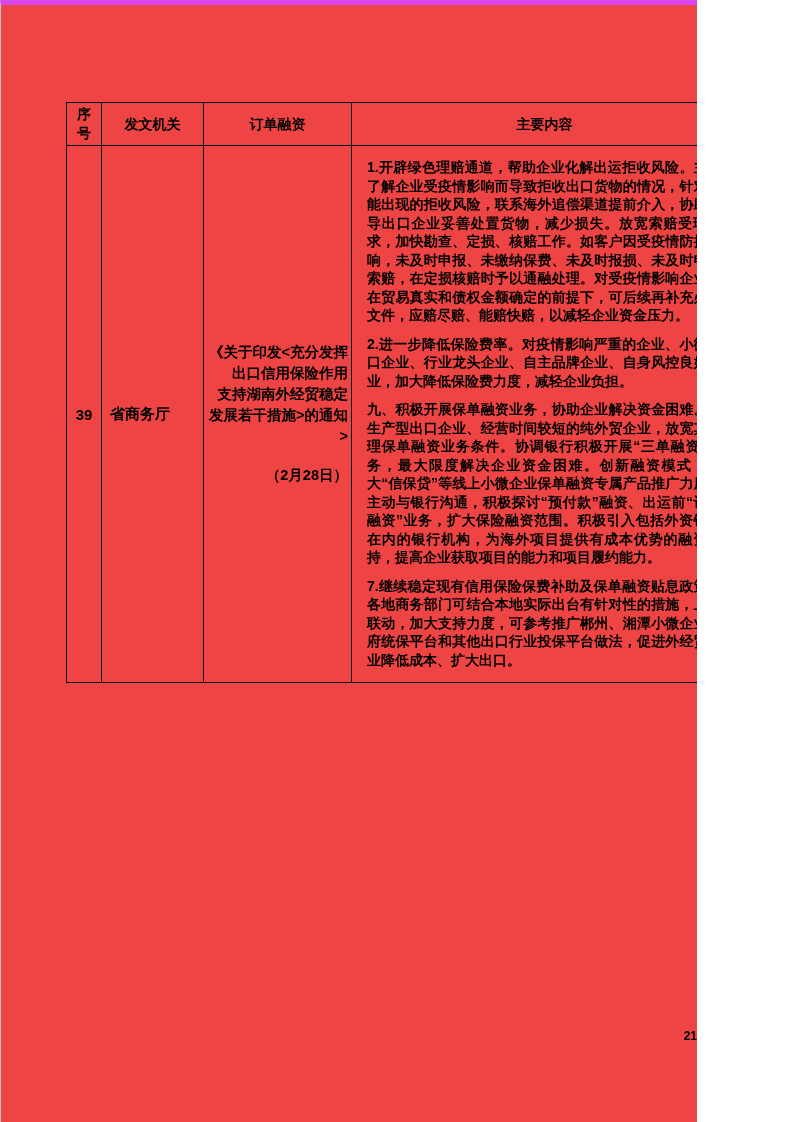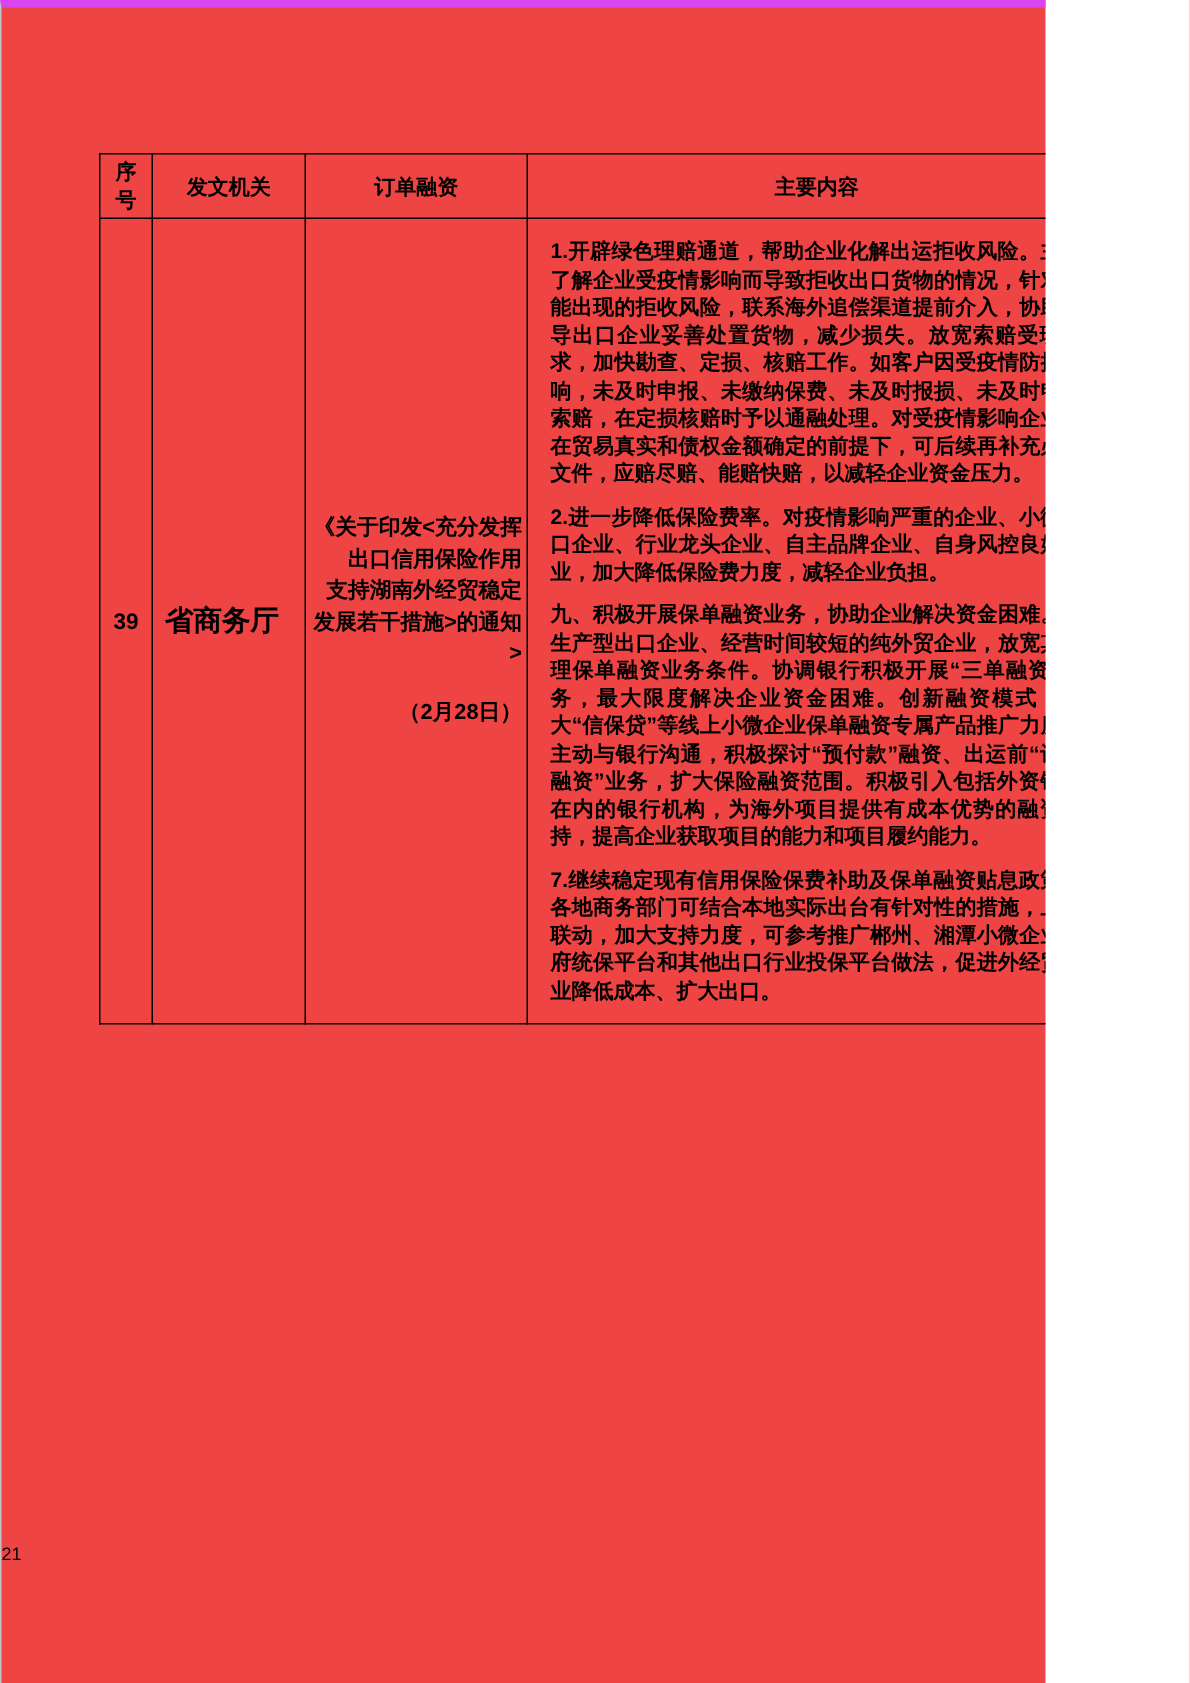--- a/index.html
+++ b/index.html
@@ -48,7 +48,7 @@
   td.cell-agency {
     text-align: left;
     padding-left: 8px;
-    font-size: 19px;
+    font-size: 15px;
   }
   td.cell-title {
     text-align: right;

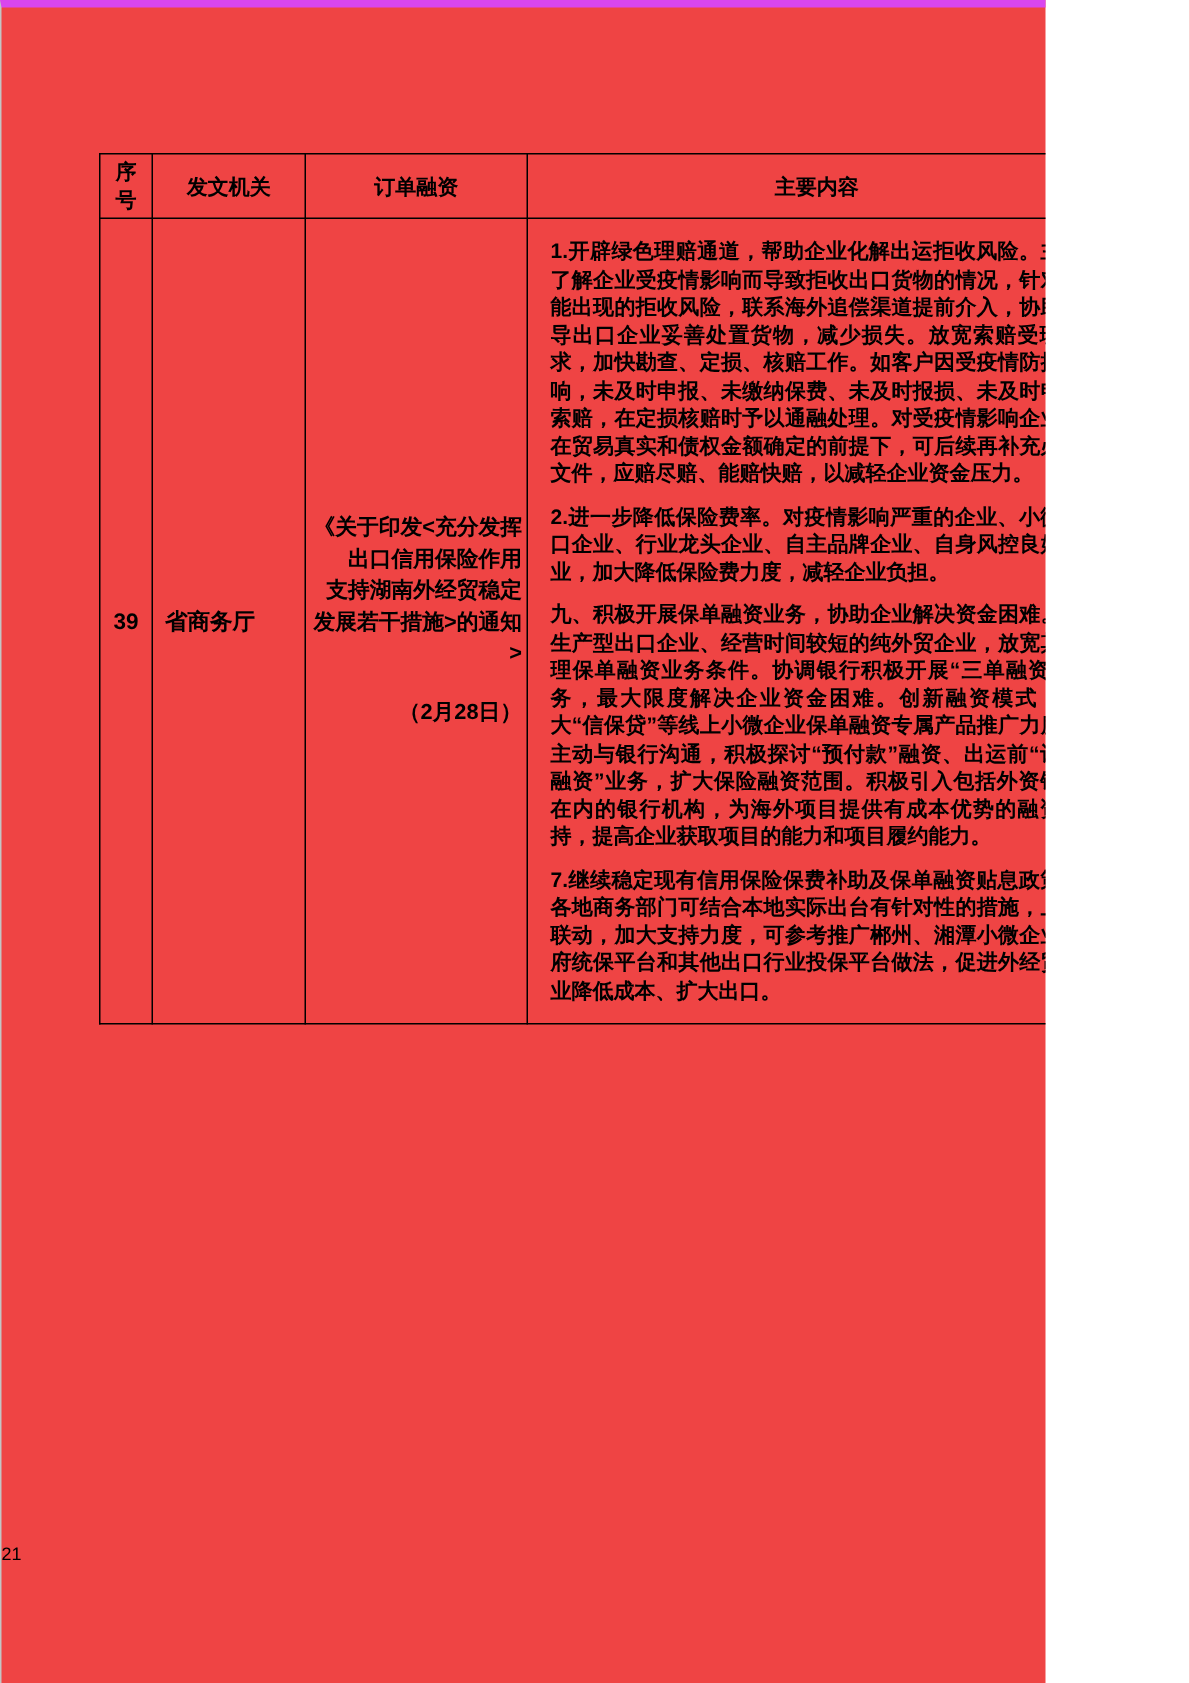--- a/index.html
+++ b/index.html
@@ -70,9 +70,9 @@
     top: 1024px;
     left: 0;
     width: 100%;
-    text-align: left;
+    text-align: right;
     font-size: 12px;
-    font-weight: normal;
+    font-weight: bold;
     color: #000000;
   }
 </style>

